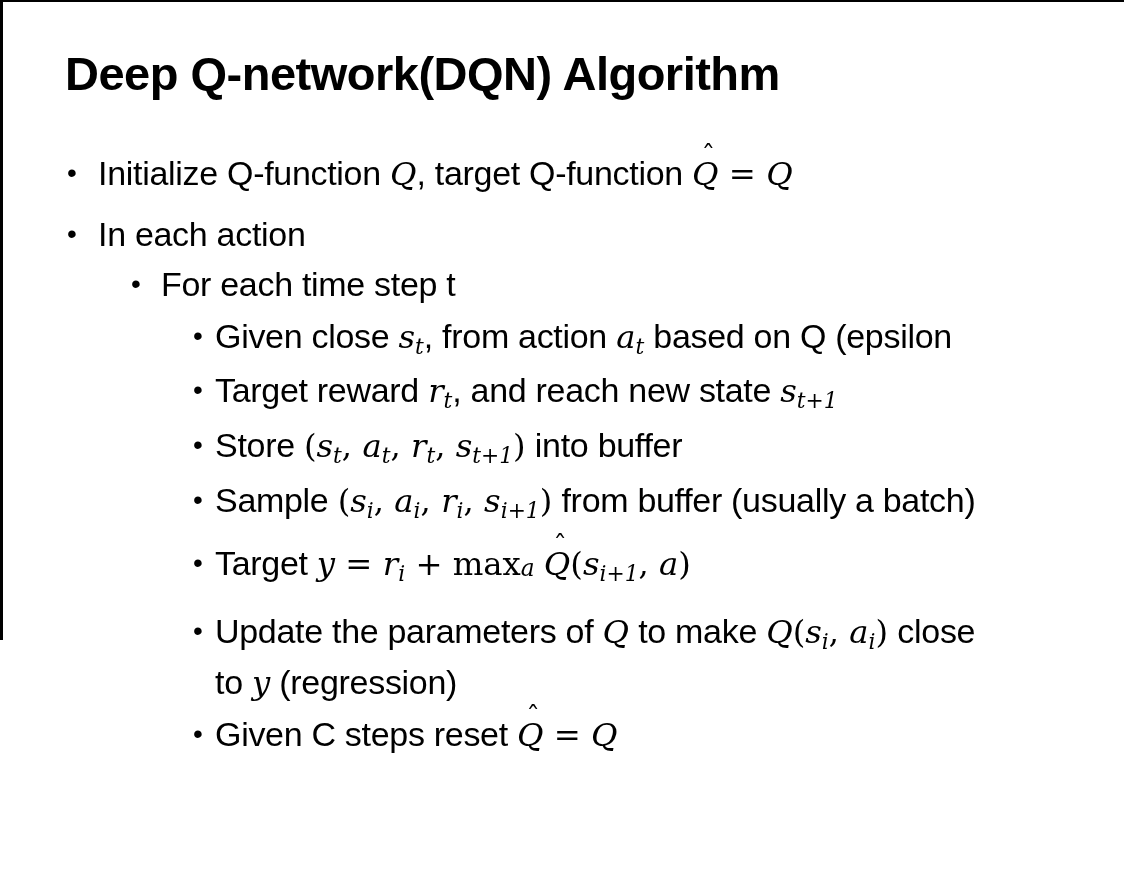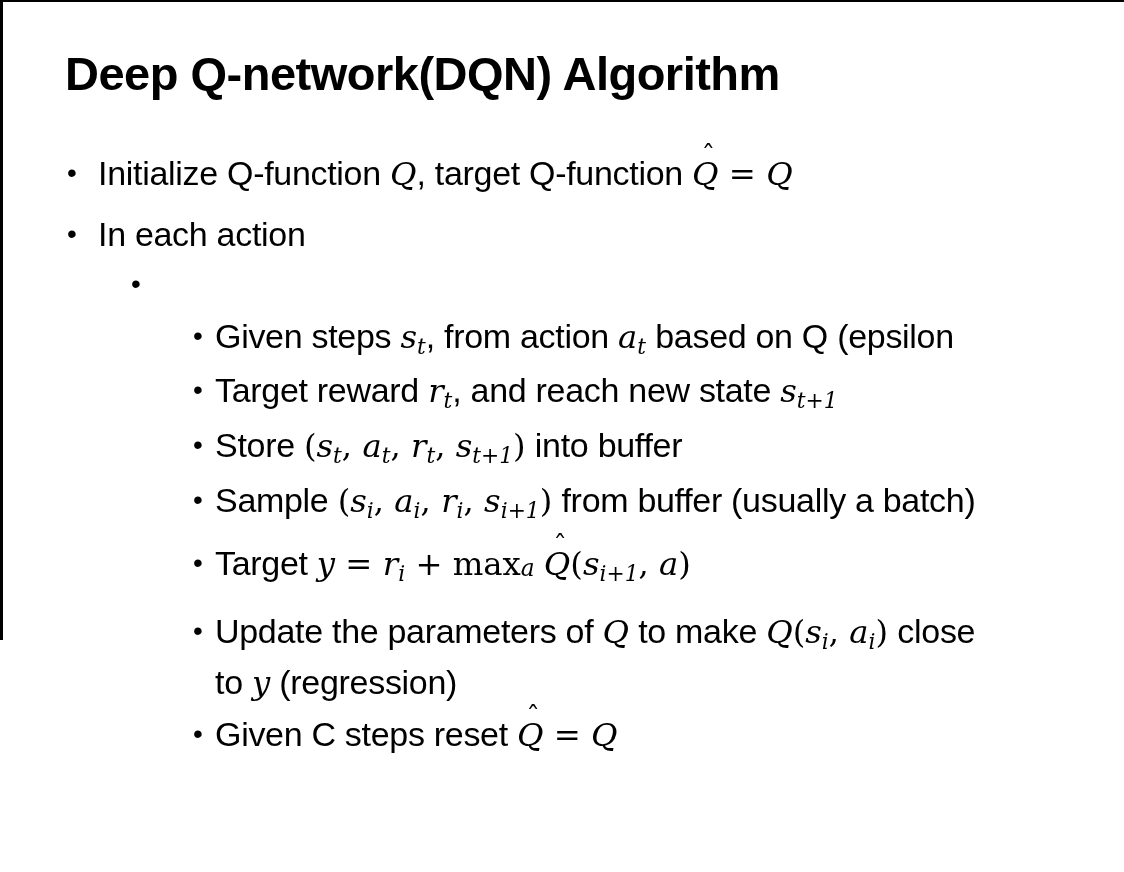--- a/index.html
+++ b/index.html
@@ -83,6 +83,7 @@
       </div>
       <div class="item l2">
         <span class="marker">•</span>
+        <div class="content"><span class="t">For each time step t</span></div>
       </div>
       <div class="item l3">
         <span class="marker">•</span>

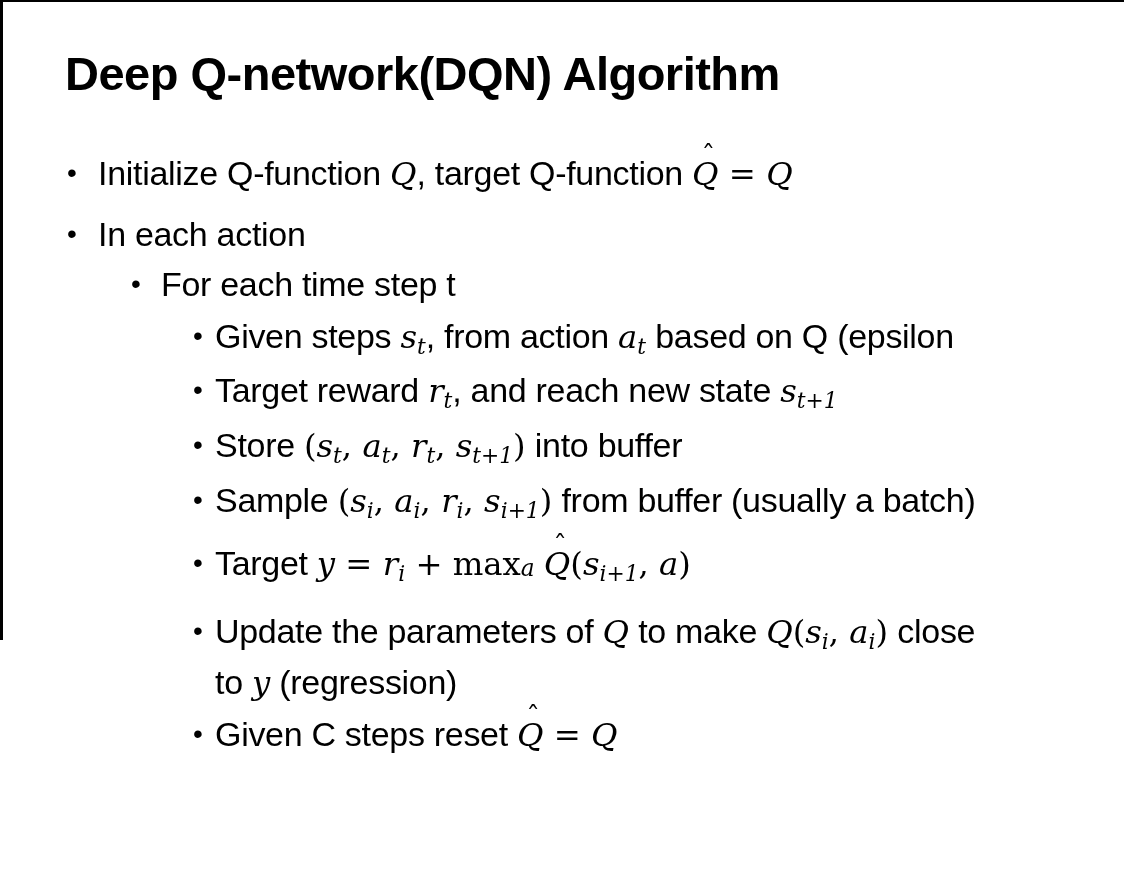--- a/index.html
+++ b/index.html
@@ -87,7 +87,7 @@
       </div>
       <div class="item l3">
         <span class="marker">•</span>
-        <div class="content"><span class="t">Given steps </span><span class="m">s</span><span class="sub">t</span><span class="t">, from action </span><span class="m">a</span><span class="sub">t</span><span class="t"> based on Q (epsilon</span><br></div>
+        <div class="content"><span class="t">Given close </span><span class="m">s</span><span class="sub">t</span><span class="t">, from action </span><span class="m">a</span><span class="sub">t</span><span class="t"> based on Q (epsilon</span><br></div>
       </div>
       <div class="item l3">
         <span class="marker">•</span>

